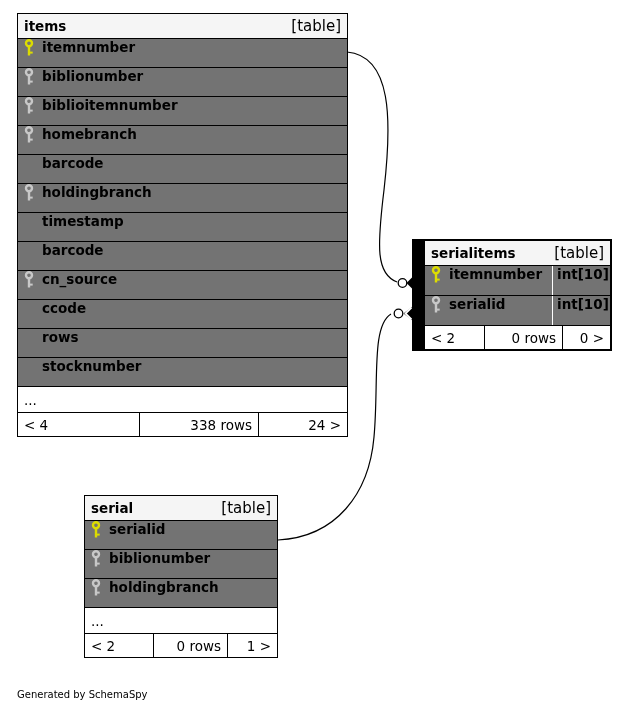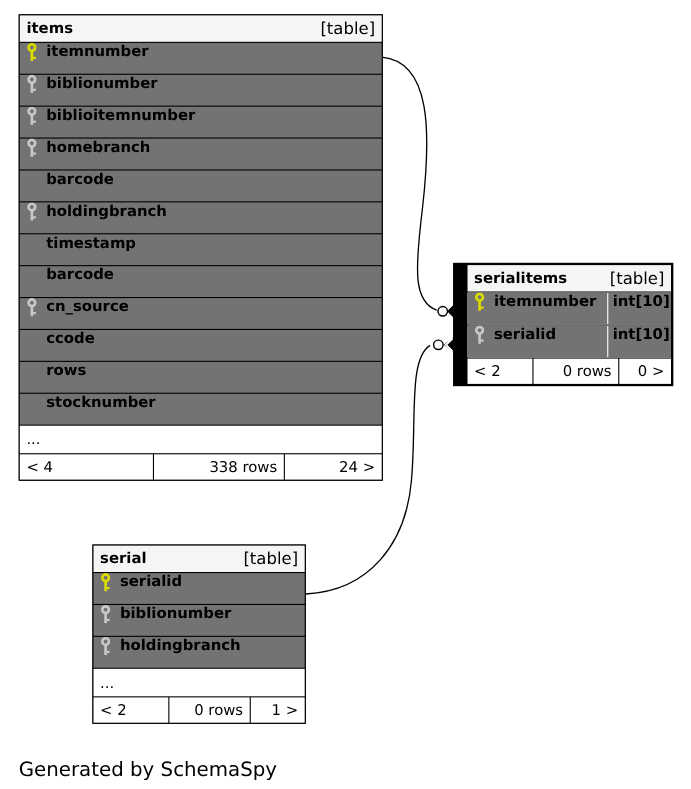--- a/index.html
+++ b/index.html
@@ -35,7 +35,7 @@
   .tfoot .fcell{background:#fff;font-size:13.5px;display:flex;align-items:center;height:23px;}
   .fcell.left{justify-content:flex-start;padding-left:6px;}
   .fcell.right{justify-content:flex-end;padding-right:6px;text-align:right;}
-  .caption{position:absolute;font-size:18px;}
+  .caption{position:absolute;font-size:10px;}
 </style>
 </head>
 <body>

